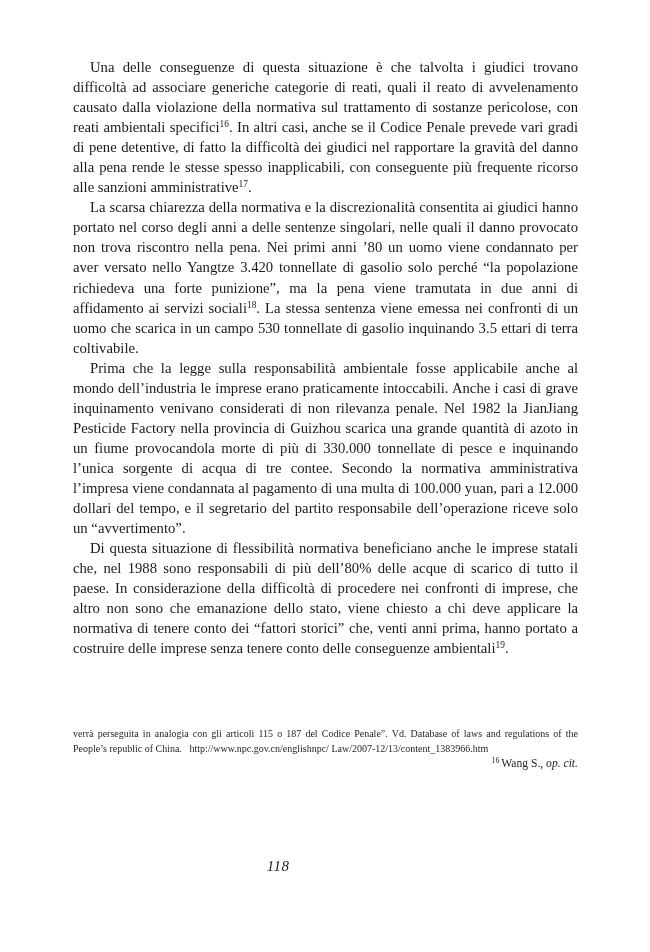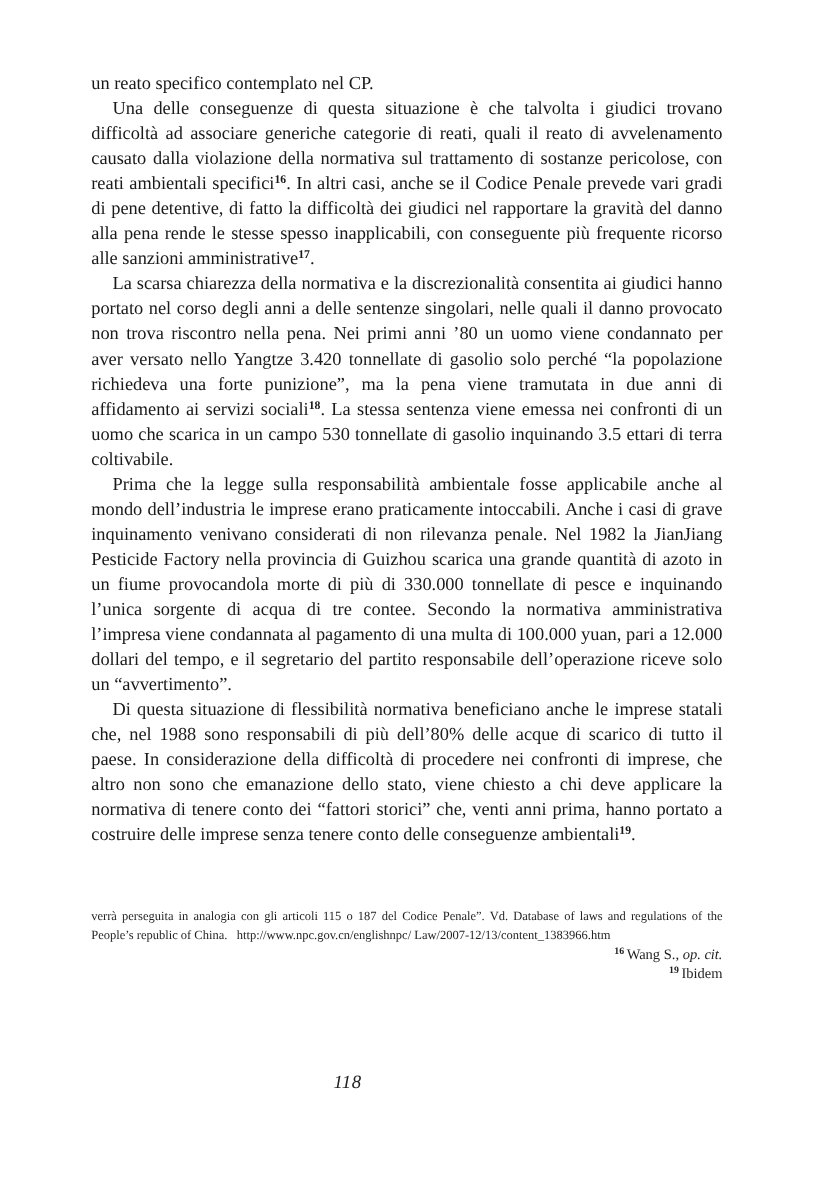--- a/index.html
+++ b/index.html
@@ -94,7 +94,6 @@
 <div class="page">
 
   <div class="text-block">
-      <p class="body-par no-indent">un reato specifico contemplato nel CP.</p>
       <p class="body-par">Una delle conseguenze di questa situazione è che talvolta i giudici trovano difficoltà ad associare generiche categorie di reati, quali il reato di avvelenamento causato dalla violazione della normativa sul trattamento di sostanze pericolose, con reati ambientali specifici<sup class="fn">16</sup>. In altri casi, anche se il Codice Penale prevede vari gradi di pene detentive, di fatto la difficoltà dei giudici nel rapportare la gravità del danno alla pena rende le stesse spesso inapplicabili, con conseguente più frequente ricorso alle sanzioni amministrative<sup class="fn">17</sup>.</p>
       <p class="body-par">La scarsa chiarezza della normativa e la discrezionalità consentita ai giudici hanno portato nel corso degli anni a delle sentenze singolari, nelle quali il danno provocato non trova riscontro nella pena. Nei primi anni ’80 un uomo viene condannato per aver versato nello Yangtze 3.420 tonnellate di gasolio solo perché “la popolazione richiedeva una forte punizione”, ma la pena viene tramutata in due anni di affidamento ai servizi sociali<sup class="fn">18</sup>. La stessa sentenza viene emessa nei confronti di un uomo che scarica in un campo 530 tonnellate di gasolio inquinando 3.5 ettari di terra coltivabile.</p>
       <p class="body-par">Prima che la legge sulla responsabilità ambientale fosse applicabile anche al mondo dell’industria le imprese erano praticamente intoccabili. Anche i casi di grave inquinamento venivano considerati di non rilevanza penale. Nel 1982 la JianJiang Pesticide Factory nella provincia di Guizhou scarica una grande quantità di azoto in un fiume provocandola morte di più di 330.000 tonnellate di pesce e inquinando l’unica sorgente di acqua di tre contee. Secondo la normativa amministrativa l’impresa viene condannata al pagamento di una multa di 100.000 yuan, pari a 12.000 dollari del tempo, e il segretario del partito responsabile dell’operazione riceve solo un “avvertimento”.</p>

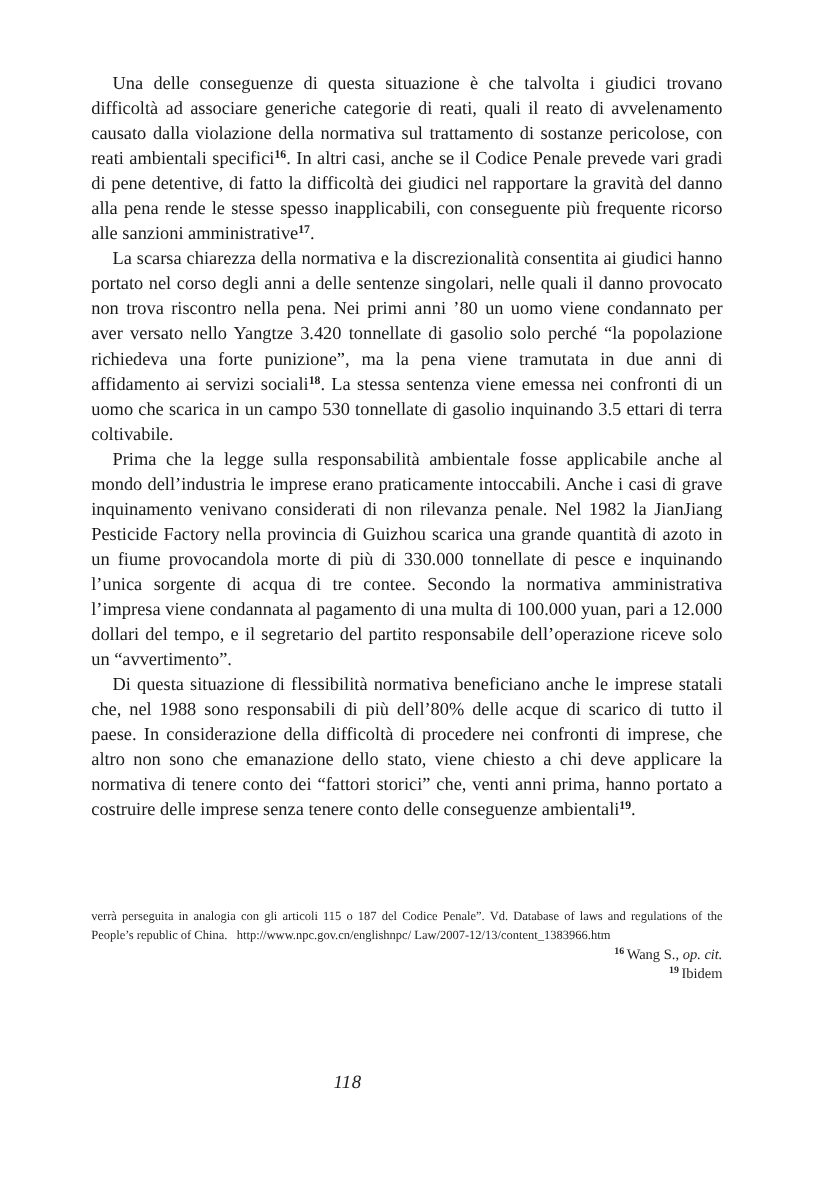--- a/index.html
+++ b/index.html
@@ -39,7 +39,6 @@
     font-size: 0.64em;
     vertical-align: 0.52em;
     line-height: 0;
-    font-weight: bold;
   }
   .footnotes {
     position: absolute;

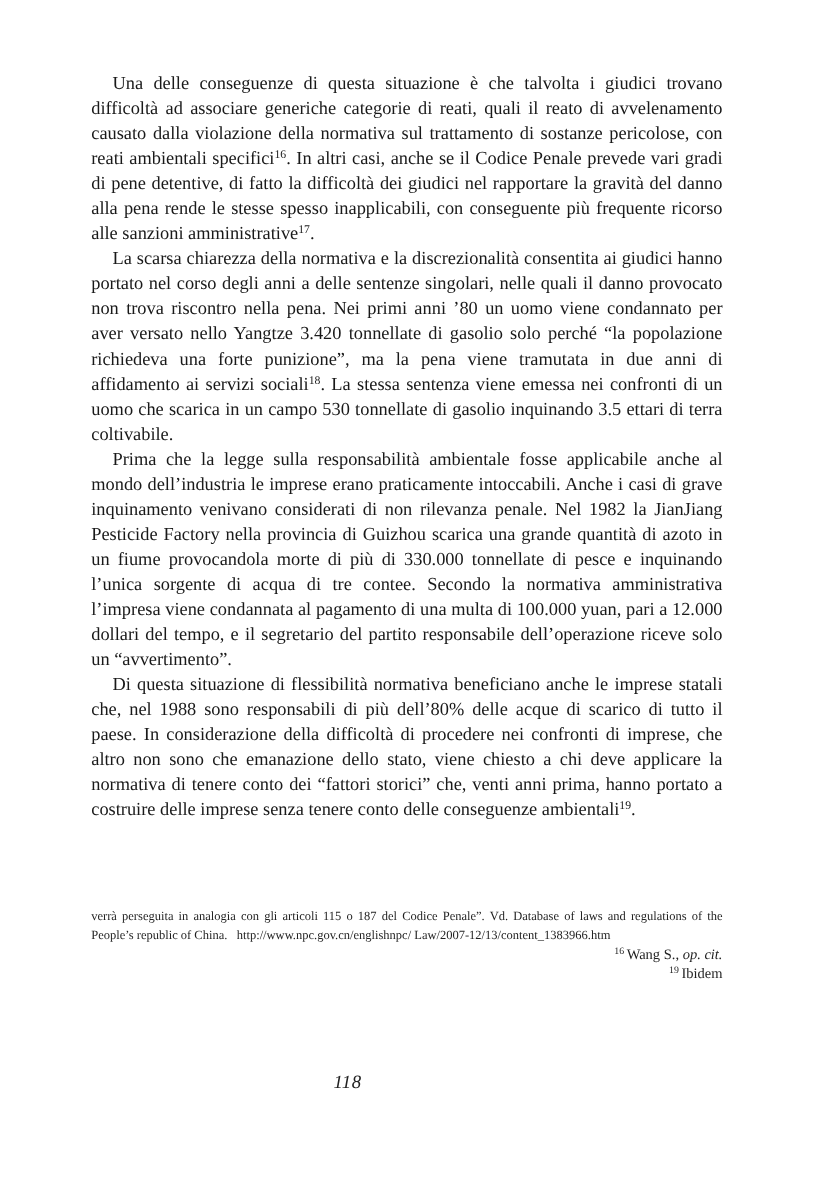--- a/index.html
+++ b/index.html
@@ -102,7 +102,6 @@
   <div class="footnotes">
       <p class="fn-cont">verrà perseguita in analogia con gli articoli 115 o 187 del Codice Penale”. Vd. Database of laws and regulations of the People’s republic of China.<span class="nbsp-gap"></span> http://www.npc.gov.cn/englishnpc/ Law/2007-12/13/content_1383966.htm</p>
       <p class="fn-item"><sup class="fn">16</sup>Wang S., <span class="it">op. cit.</span></p>
-      <p class="fn-item"><sup class="fn">19</sup>Ibidem</p>
     </div>
 
   <div class="page-number">118</div>

